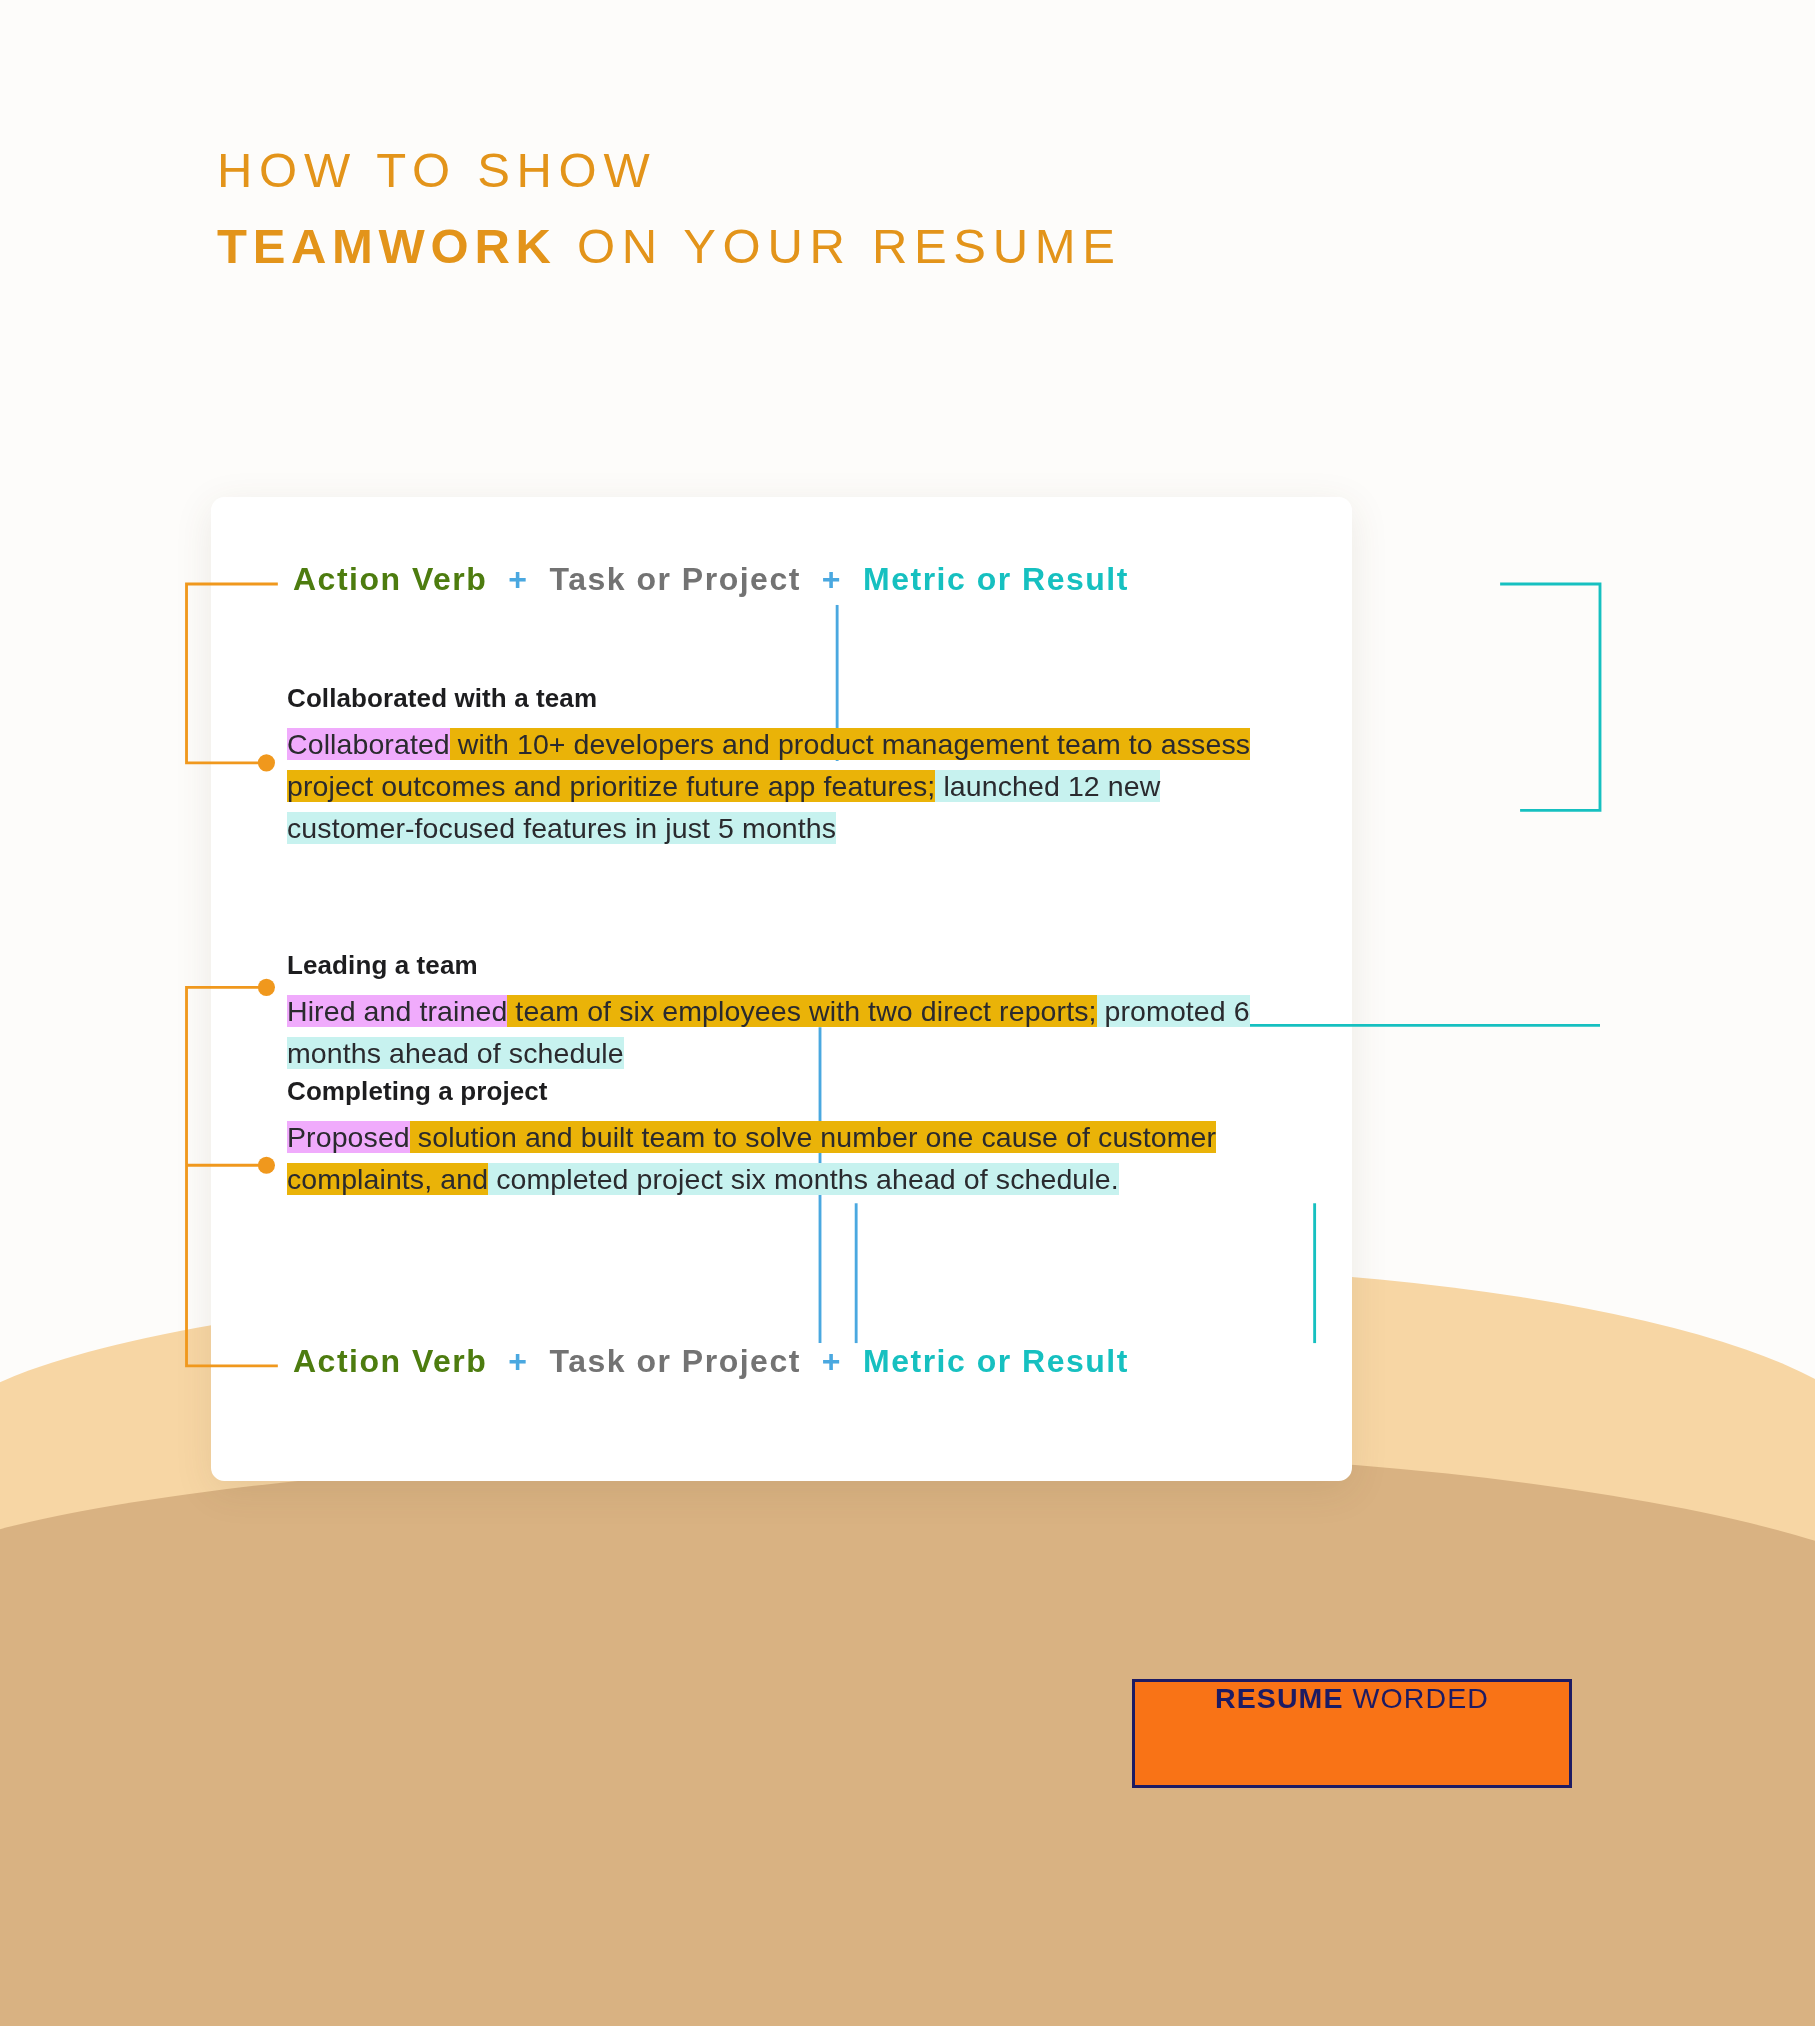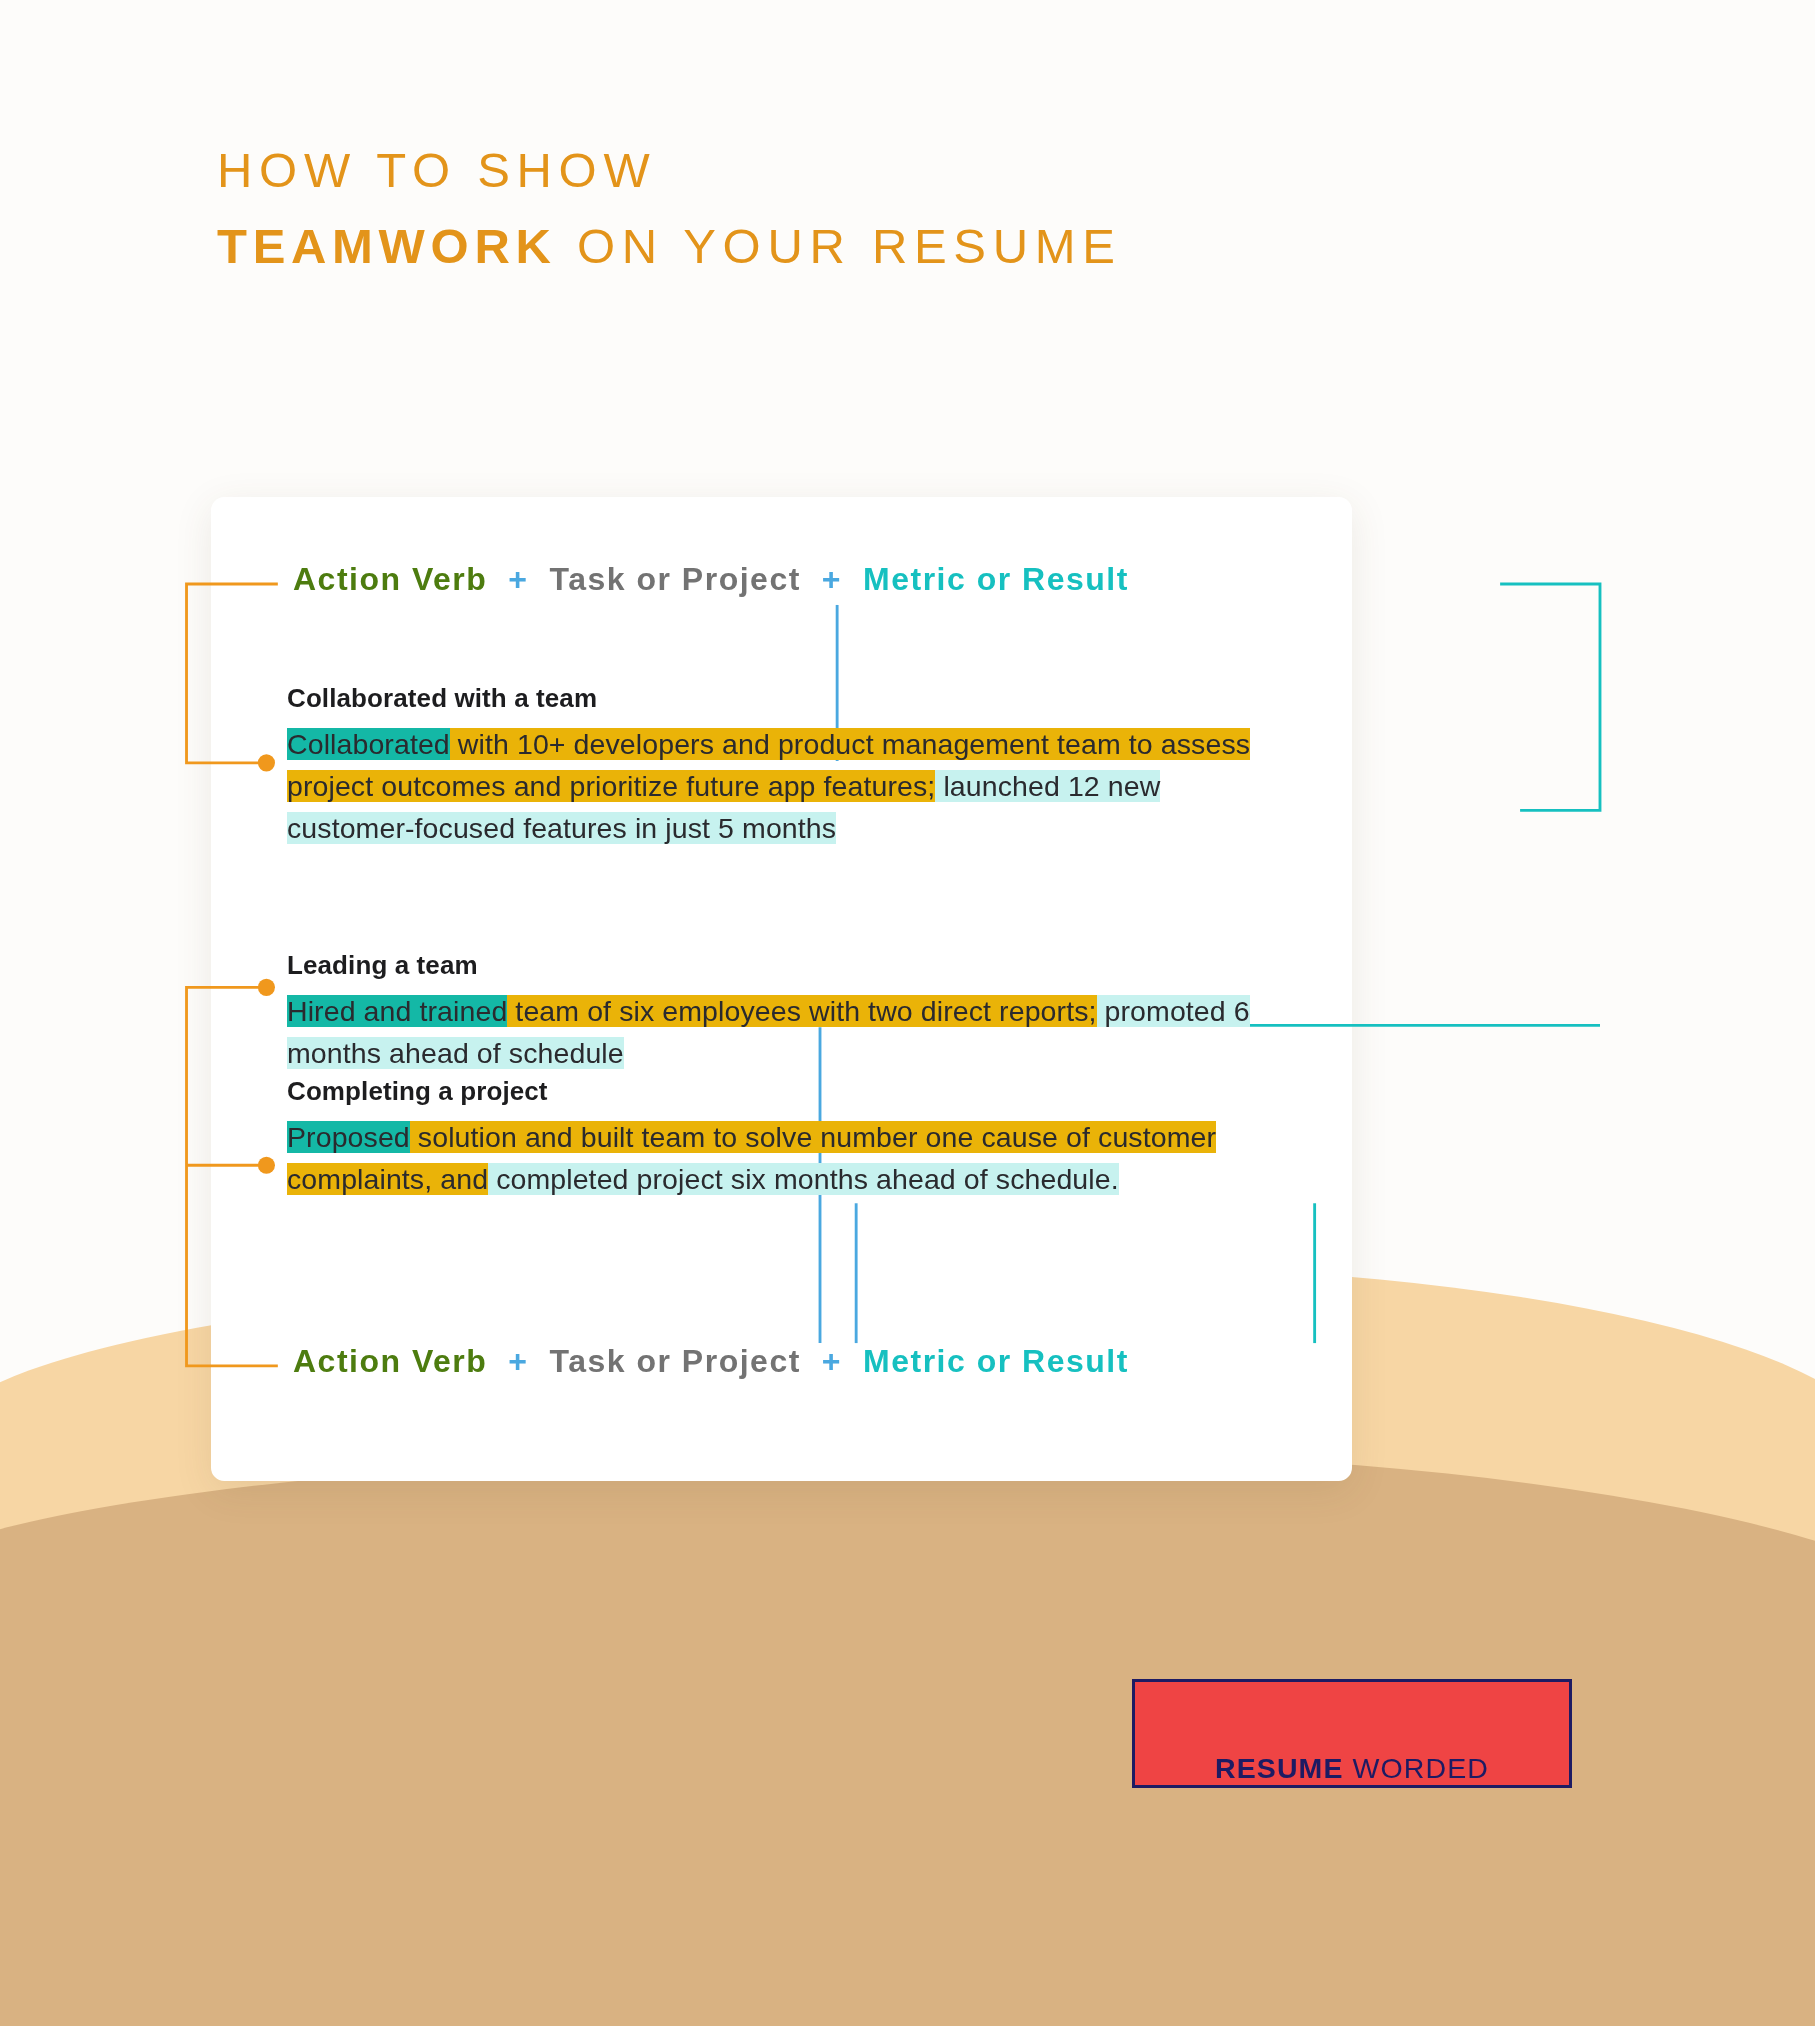--- a/index.html
+++ b/index.html
@@ -96,7 +96,7 @@
     color: #2a2a2e;
     letter-spacing: 0.1px;
   }
-  .hl-verb   { background: #14b8a6; }
+  .hl-verb   { background: #f0abfc; }
   .hl-task   { background: #eab308; }
   .hl-metric { background: #c7f2ef; }
 

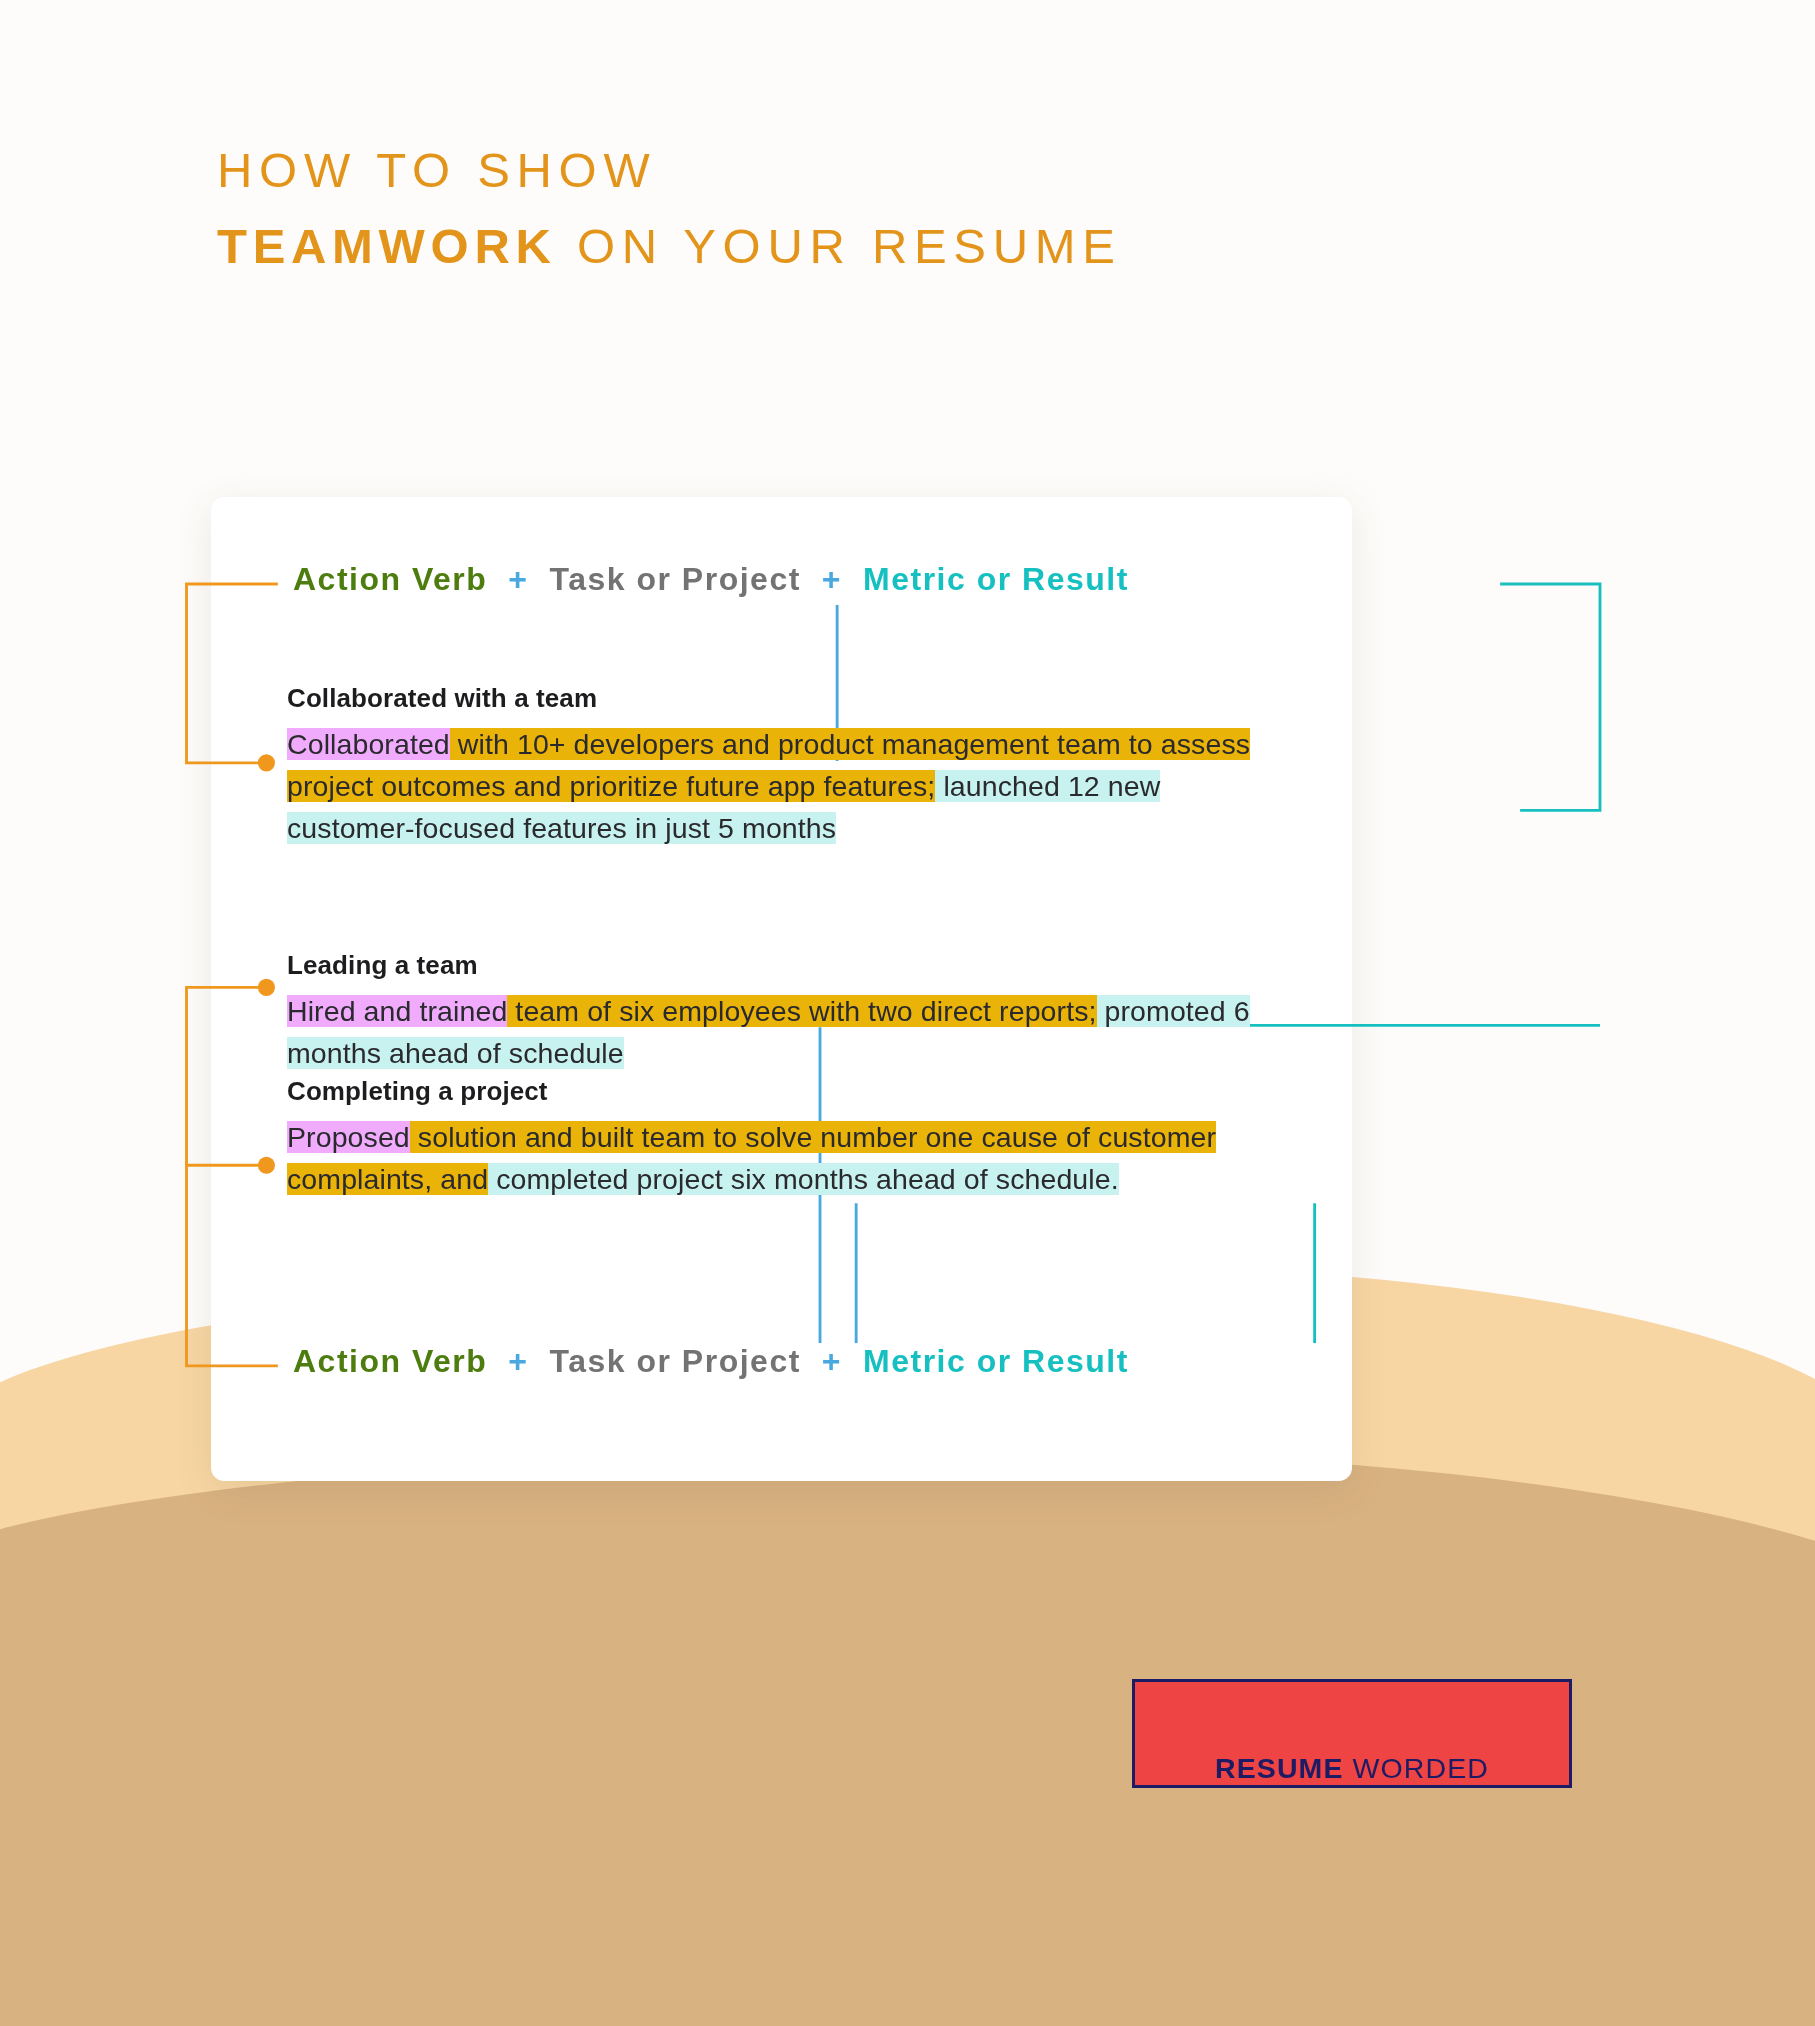--- a/index.html
+++ b/index.html
@@ -121,9 +121,9 @@
     width: 434px;
     height: 103px;
     border: 3.8px solid #1d1b63;
-    background: #ef4444;
+    background: #f97316;
     display: flex;
-    align-items: flex-end;
+    align-items: flex-start;
     justify-content: center;
   }
   .logo-text {

